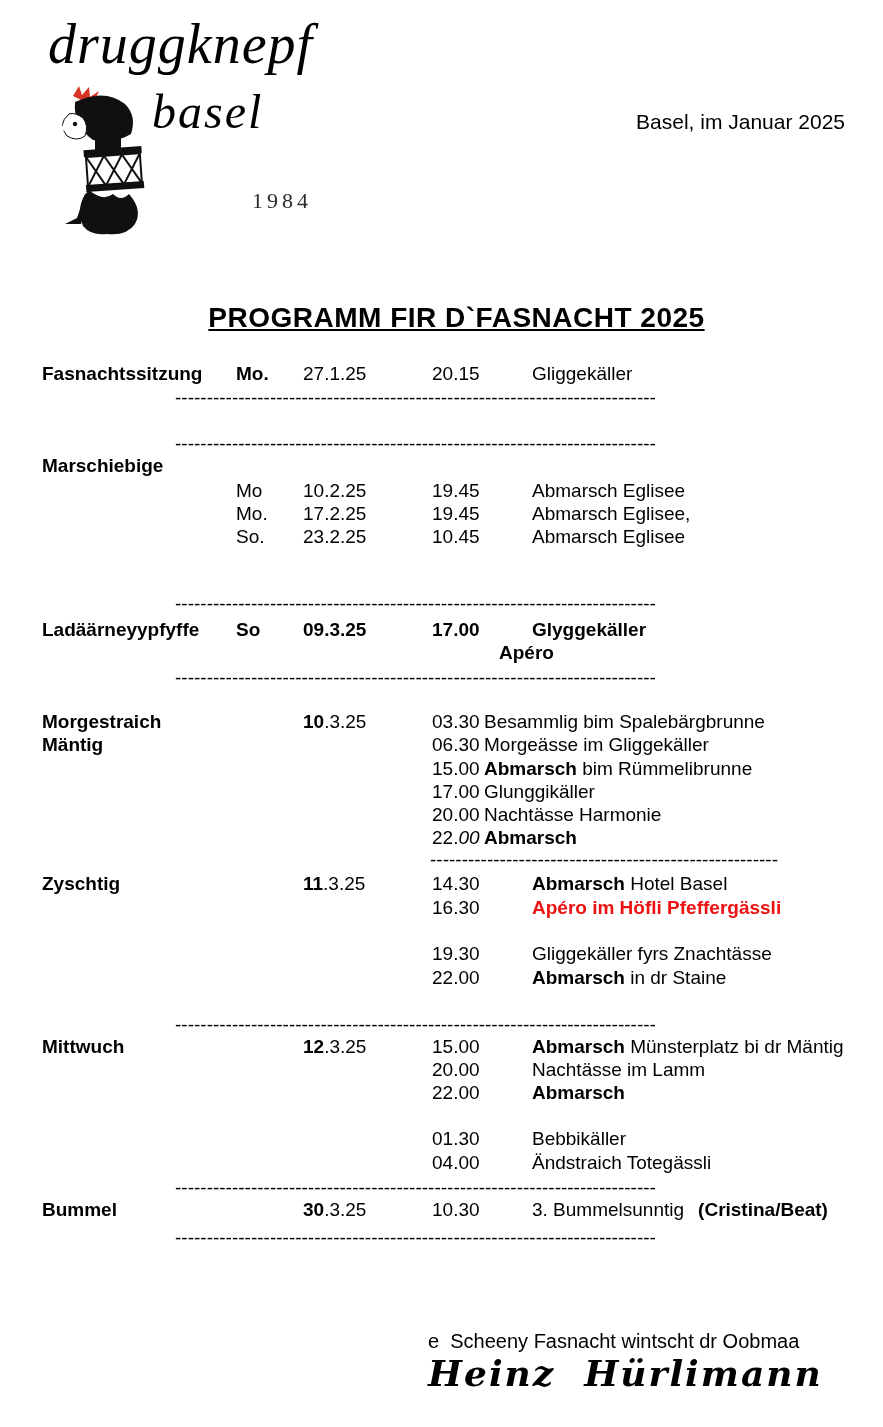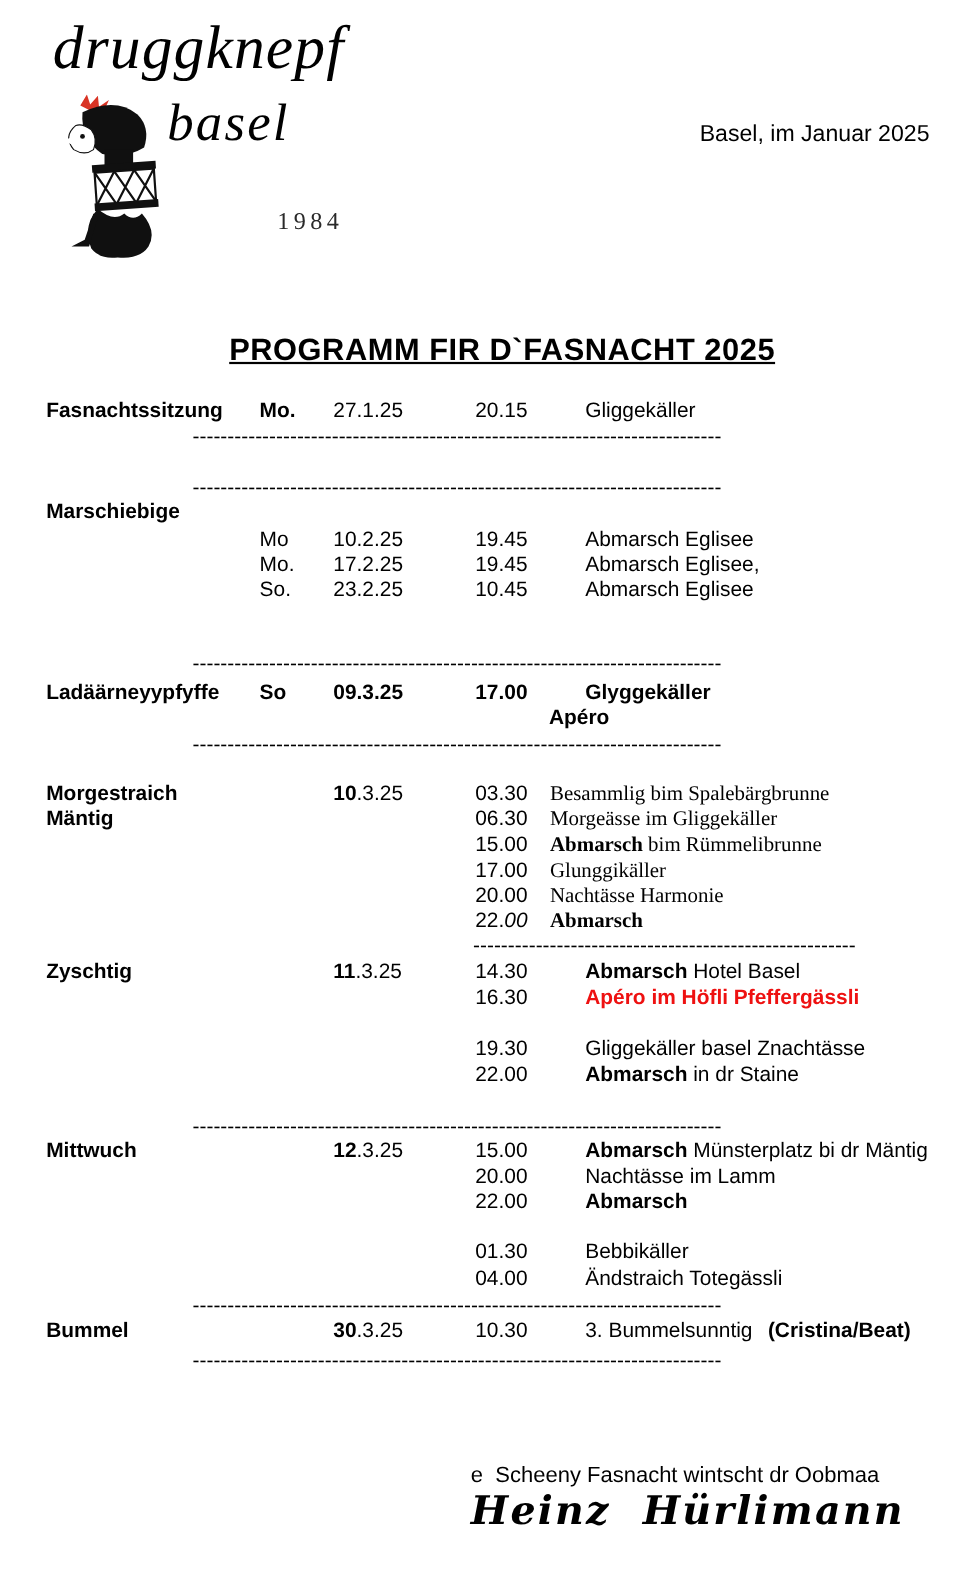--- a/index.html
+++ b/index.html
@@ -21,7 +21,7 @@
   .x3 { left:303px; }
   .x4 { left:432px;text-align:right; }
   .x5 { left:522px;margin-left:10px; }
-  .x5m { left:500px;font-family:Liberation Serif, serif; }
+  .x5m { left:484px; }
   .x5a { left:499px;text-align:right; }
   .sepL { left:175px; }
   .sepS { left:430px; }

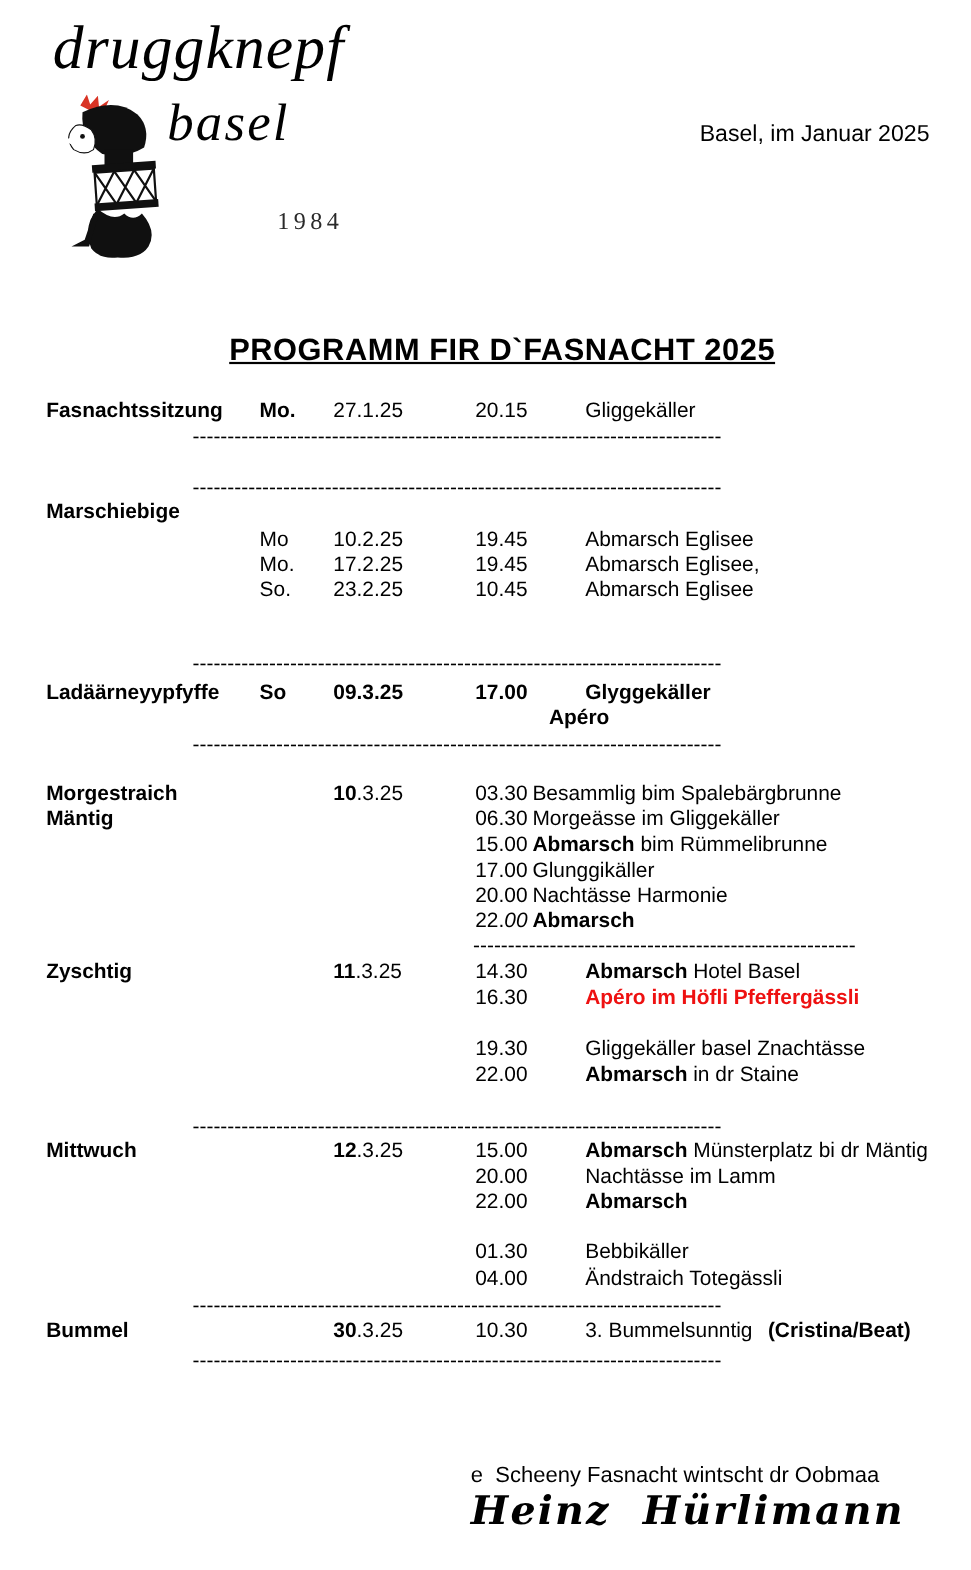--- a/index.html
+++ b/index.html
@@ -185,7 +185,7 @@
   </div>
   <div class="line" style="top:943px">
     <span class="cell x4">19.30</span>
-    <span class="cell x5"><span class="b"></span><span>Gliggekäller basel Znachtässe</span></span>
+    <span class="cell x5"><span class="b"></span><span>Gliggekäller fyrs Znachtässe</span></span>
   </div>
   <div class="line" style="top:967px">
     <span class="cell x4">22.00</span>

